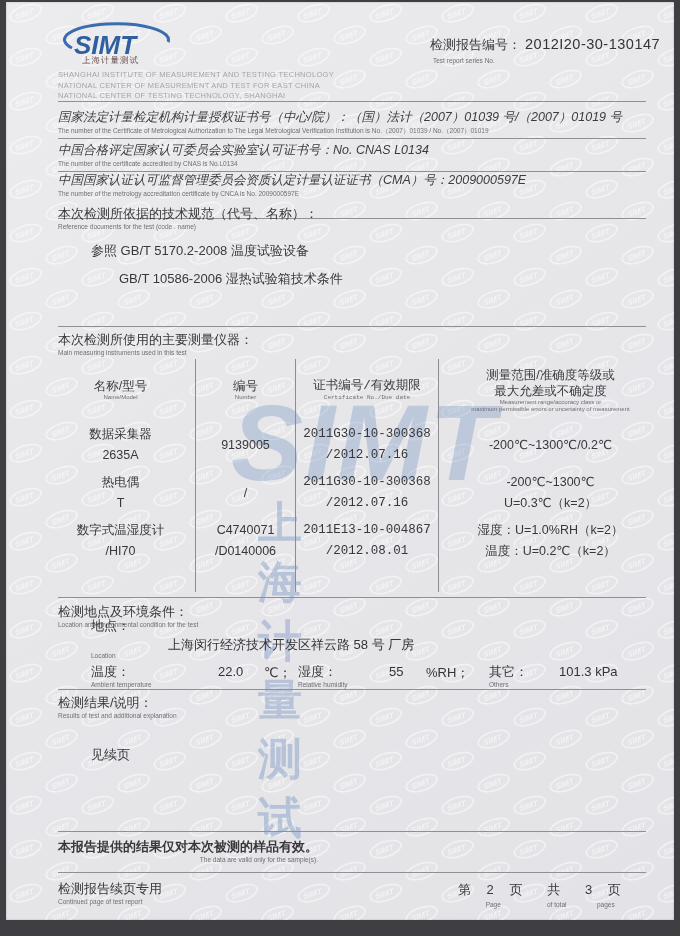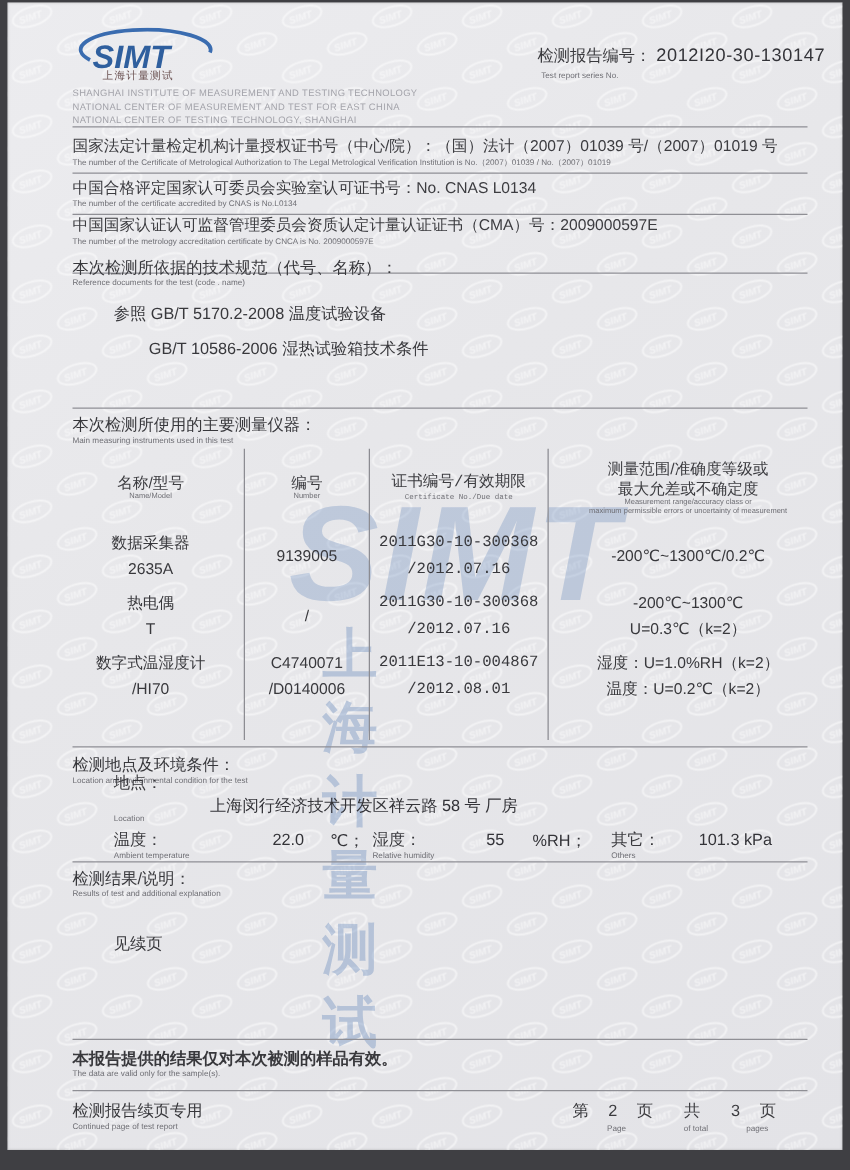--- a/index.html
+++ b/index.html
@@ -40,7 +40,7 @@
   .repno .val{font-size:14.5px;letter-spacing:.5px;color:#333338;}
   
   .cert{left:52px;right:28px;border-bottom:1px solid #8f8f95;}
-  .cert .zh{margin-bottom:1px;}
+  .cert .zh{margin-bottom:1px;font-style:italic;}
   
   .itable{left:40px;top:357px;width:616px;height:233px;display:flex;}
   .icol{height:100%;box-sizing:border-box;display:flex;flex-direction:column;}

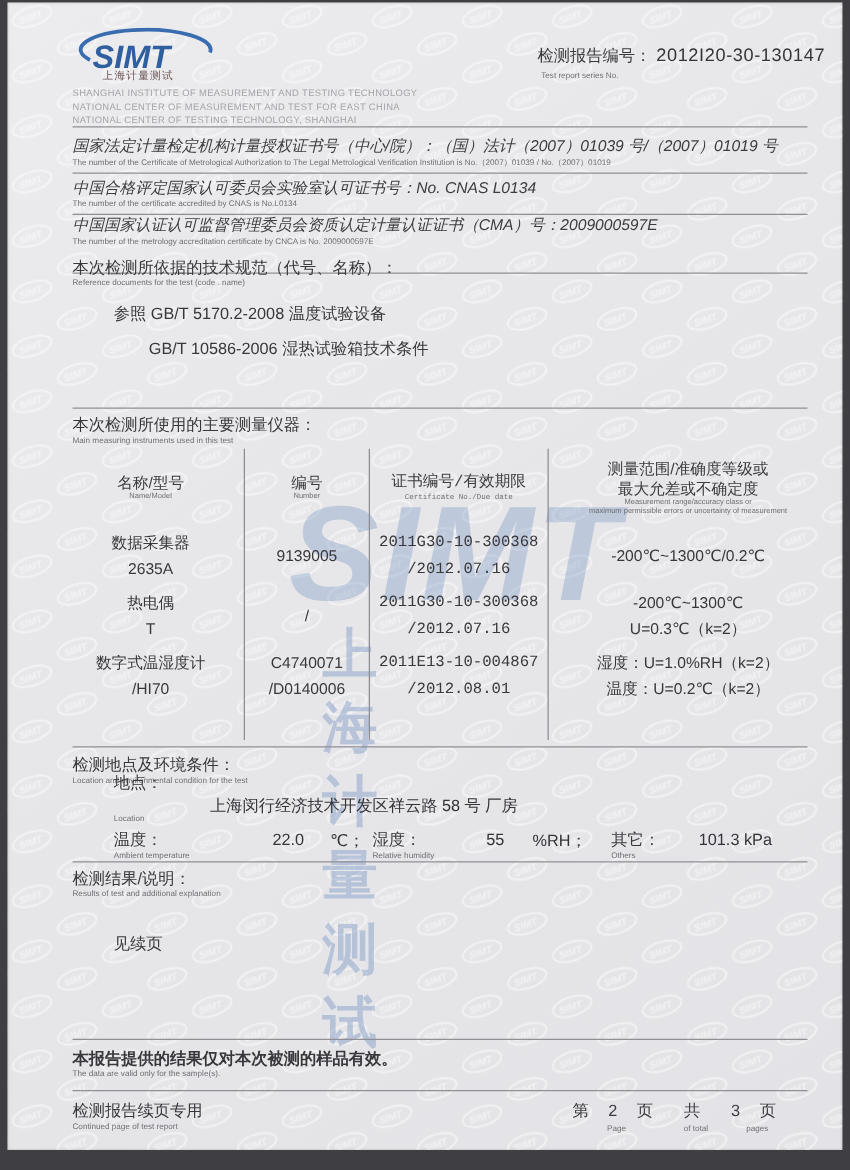--- a/index.html
+++ b/index.html
@@ -256,7 +256,7 @@
     <div class="abs zh-lg" style="left:85px;top:744px;">见续页</div>
 
     <div class="rule" style="top:829px;"></div>
-    <div class="abs" style="left:52px;top:836px;">
+    <div class="abs" style="left:52px;top:836px;text-align:right;">
       <div class="zh-lg bold">本报告提供的结果仅对本次被测的样品有效。</div>
       <div class="en-sub">The data are valid only for the sample(s).</div>
     </div>

